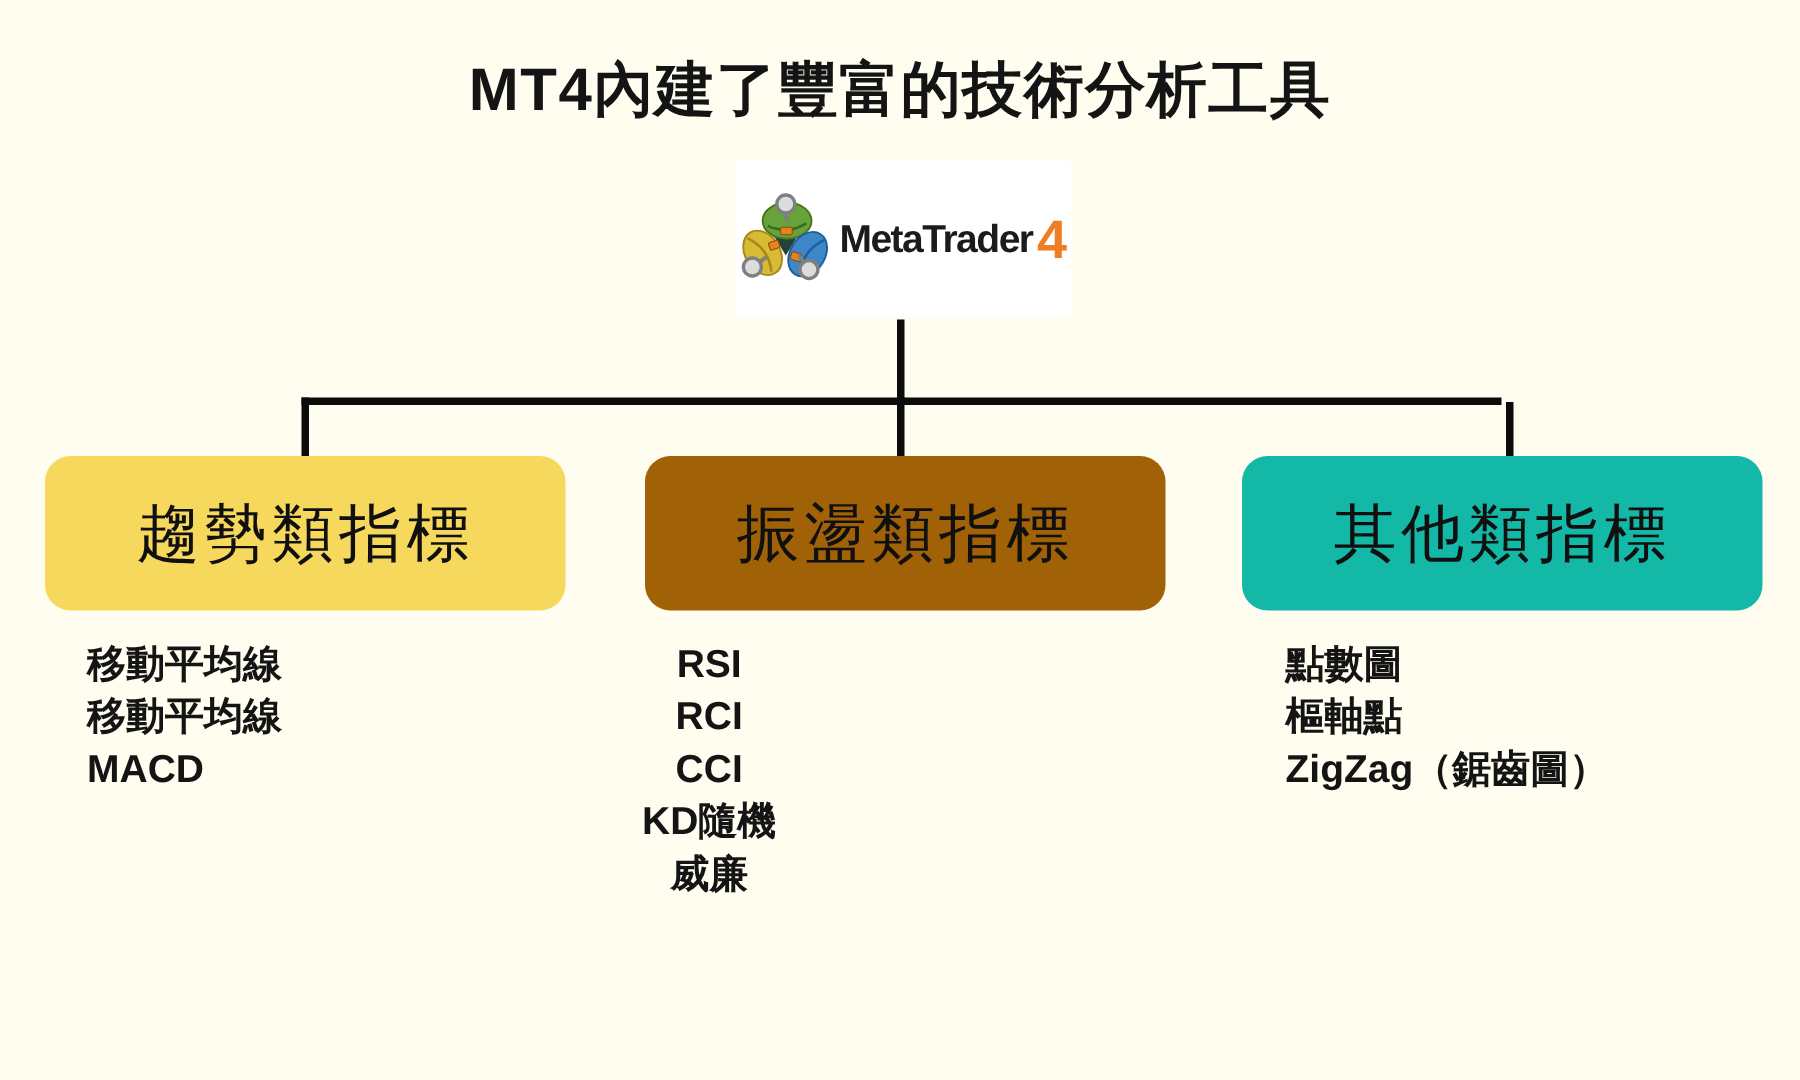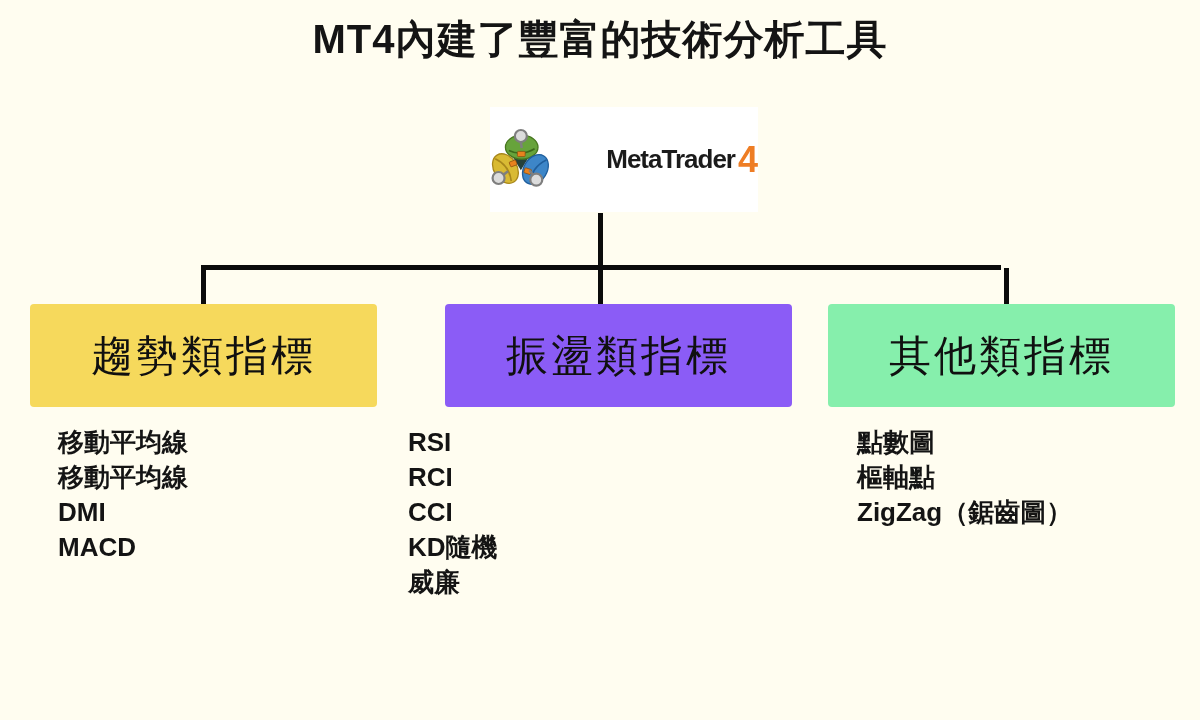--- a/index.html
+++ b/index.html
@@ -11,7 +11,7 @@
     color:#141414;
   }
   .title {
-    position:absolute; top:12px; left:0; width:100%;
+    position:absolute; top:32px; left:0; width:100%;
     text-align:center; font-size:40px; font-weight:bold;
     color:#141414; letter-spacing:1px;
   }

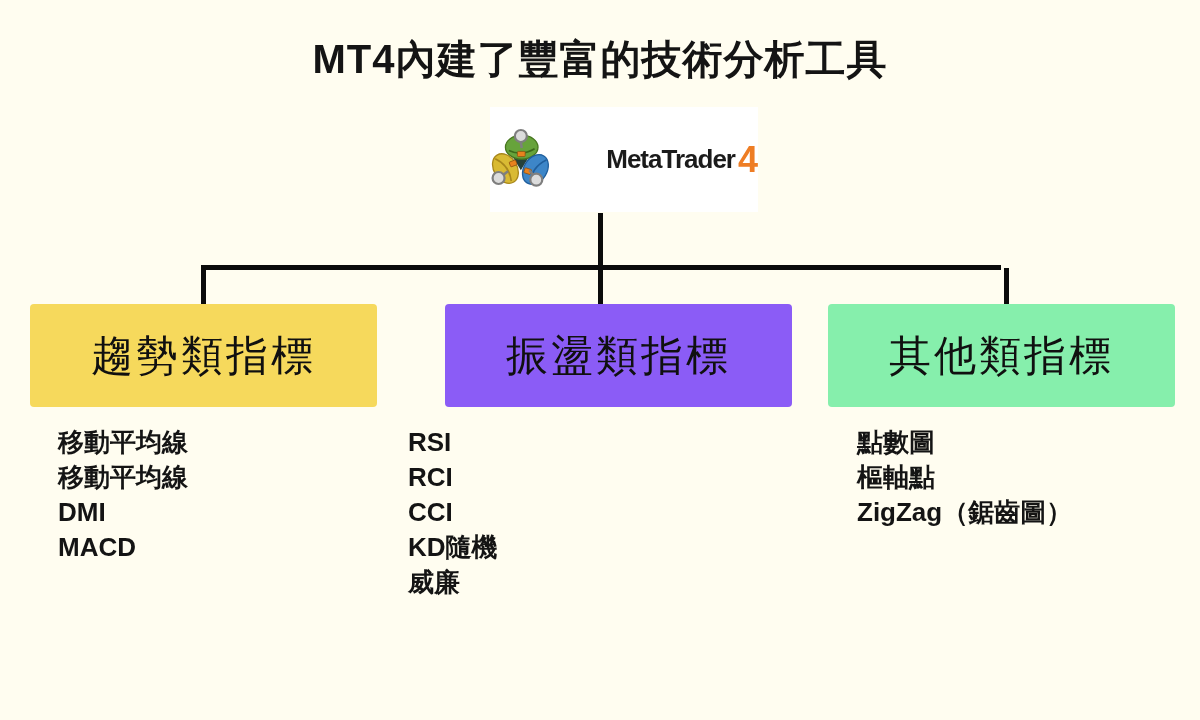--- a/index.html
+++ b/index.html
@@ -16,8 +16,8 @@
     color:#141414; letter-spacing:1px;
   }
   .logo-card {
-    position:absolute; left:490px; top:107px; width:268px; height:105px;
-    background:#ffffff; display:flex; align-items:center; justify-content:space-between;
+    position:absolute; left:490px; top:107px; width:224px; height:105px;
+    background:#ffffff; display:flex; align-items:center; justify-content:center;
   }
   .logo-mark { width:60px; height:70px; margin-right:7px; flex:0 0 auto; }
   .logo-wordmark { display:flex; align-items:center; }

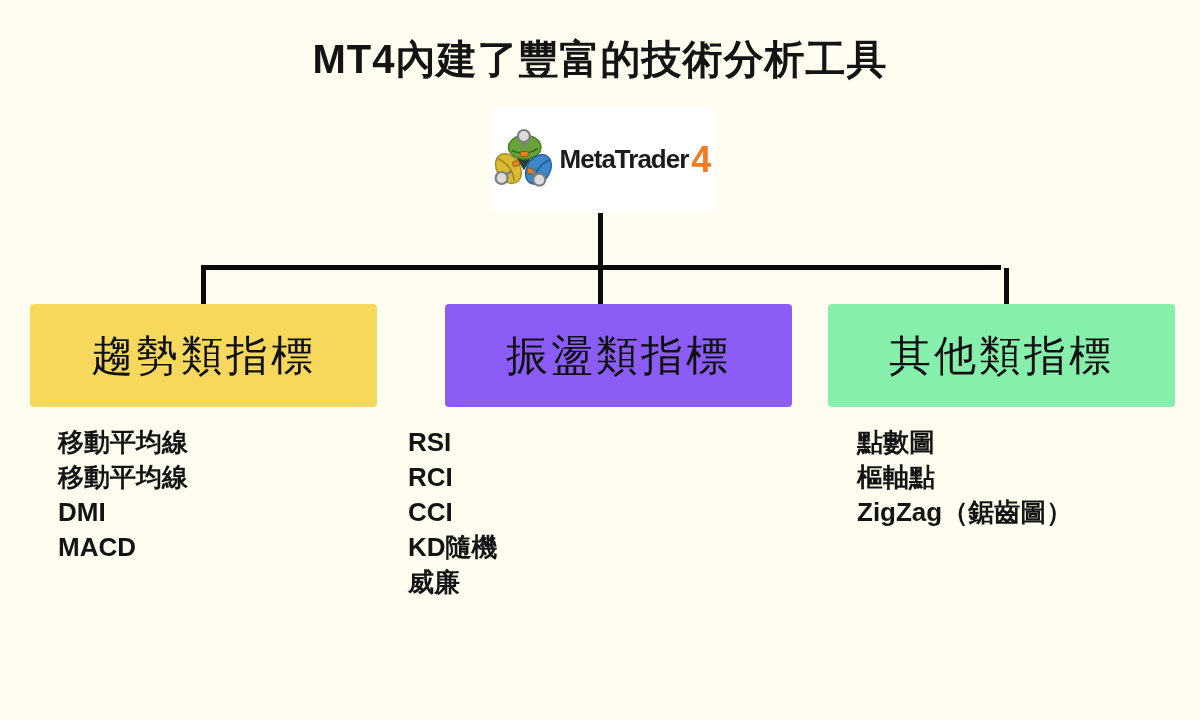--- a/index.html
+++ b/index.html
@@ -30,7 +30,7 @@
   .line-drop-mid   { left:598px; top:265px; width:5px; height:42px; }
   .line-drop-right { left:1004px; top:268px; width:5px; height:39px; }
   .cat-box {
-    position:absolute; top:304px; width:347px; height:103px; border-radius:4px;
+    position:absolute; top:304px; width:347px; height:103px; border-radius:17px;
     display:flex; align-items:center; justify-content:center;
     font-size:42px; font-weight:500; color:#101010; letter-spacing:3px;
   }

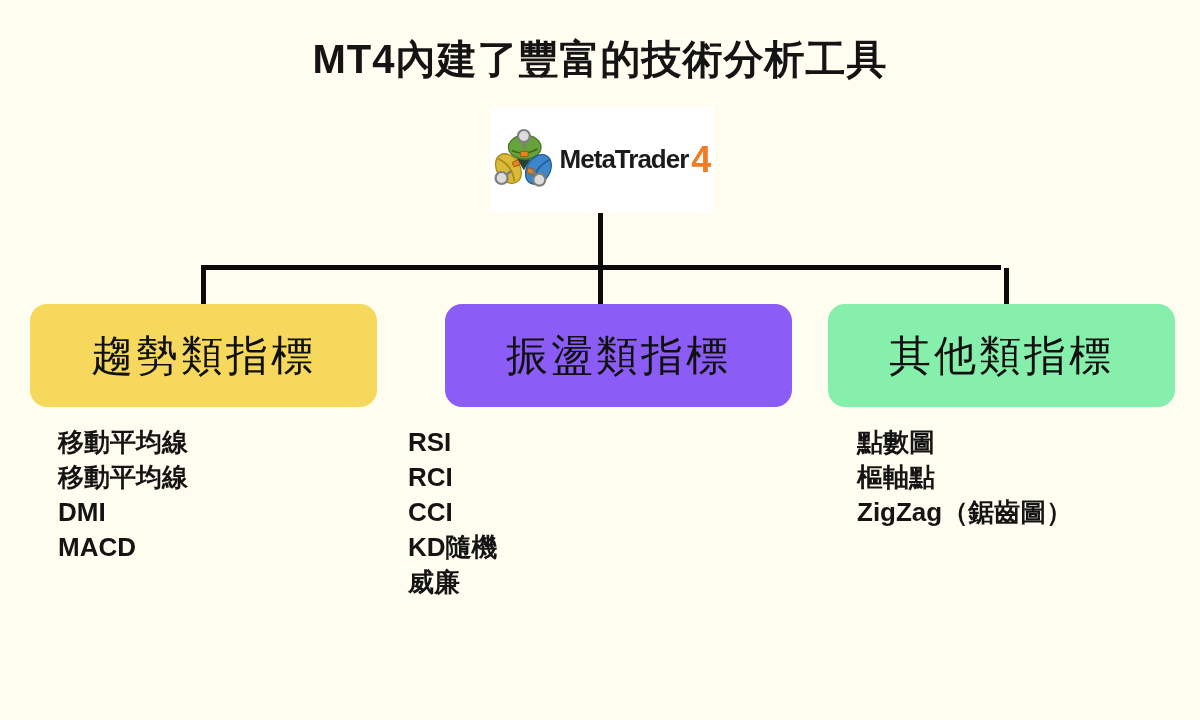--- a/index.html
+++ b/index.html
@@ -35,7 +35,7 @@
     font-size:42px; font-weight:500; color:#101010; letter-spacing:3px;
   }
   .cat-trend { left:30px;  background:#F6D95C; }
-  .cat-osc   { left:430px; background:#8b5cf6;margin-left:15px; }
+  .cat-osc   { left:430px; background:#a16207; }
   .cat-other { left:828px; background:#86efac; }
   .ind-list {
     position:absolute; top:425px; font-size:26px; font-weight:bold;

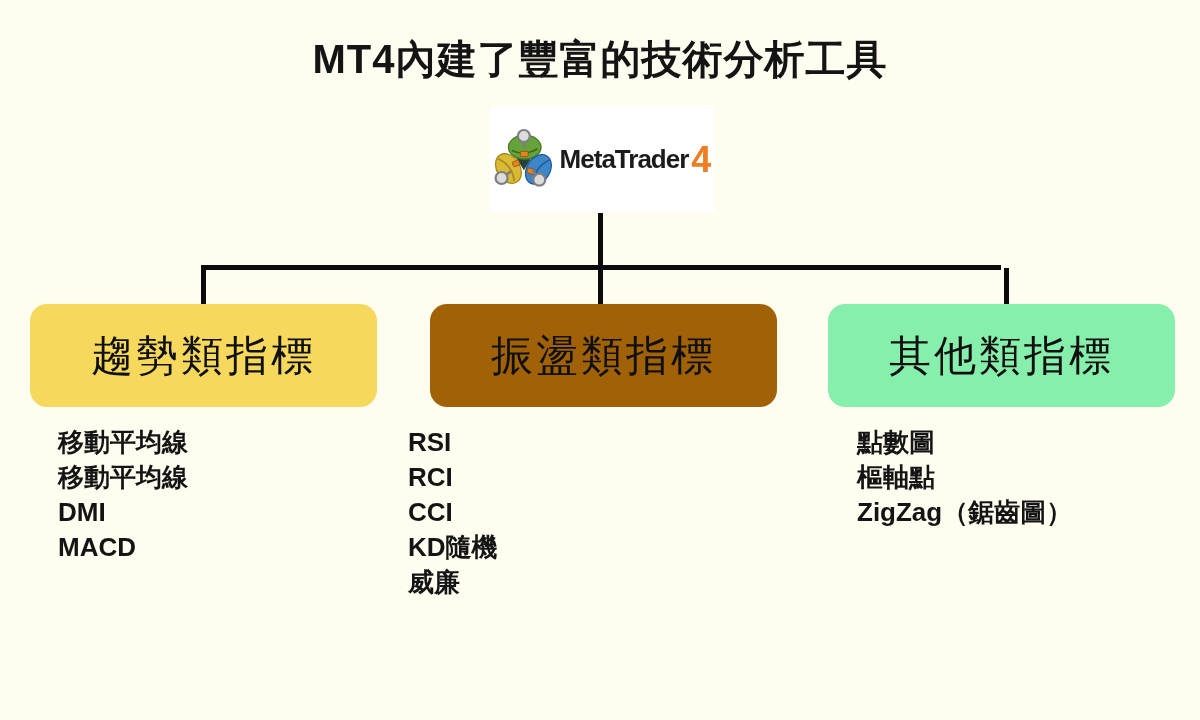--- a/index.html
+++ b/index.html
@@ -36,7 +36,7 @@
   }
   .cat-trend { left:30px;  background:#F6D95C; }
   .cat-osc   { left:430px; background:#a16207; }
-  .cat-other { left:828px; background:#86efac; }
+  .cat-other { left:828px; background:#14b8a6; }
   .ind-list {
     position:absolute; top:425px; font-size:26px; font-weight:bold;
     color:#141414; line-height:35px; white-space:nowrap;

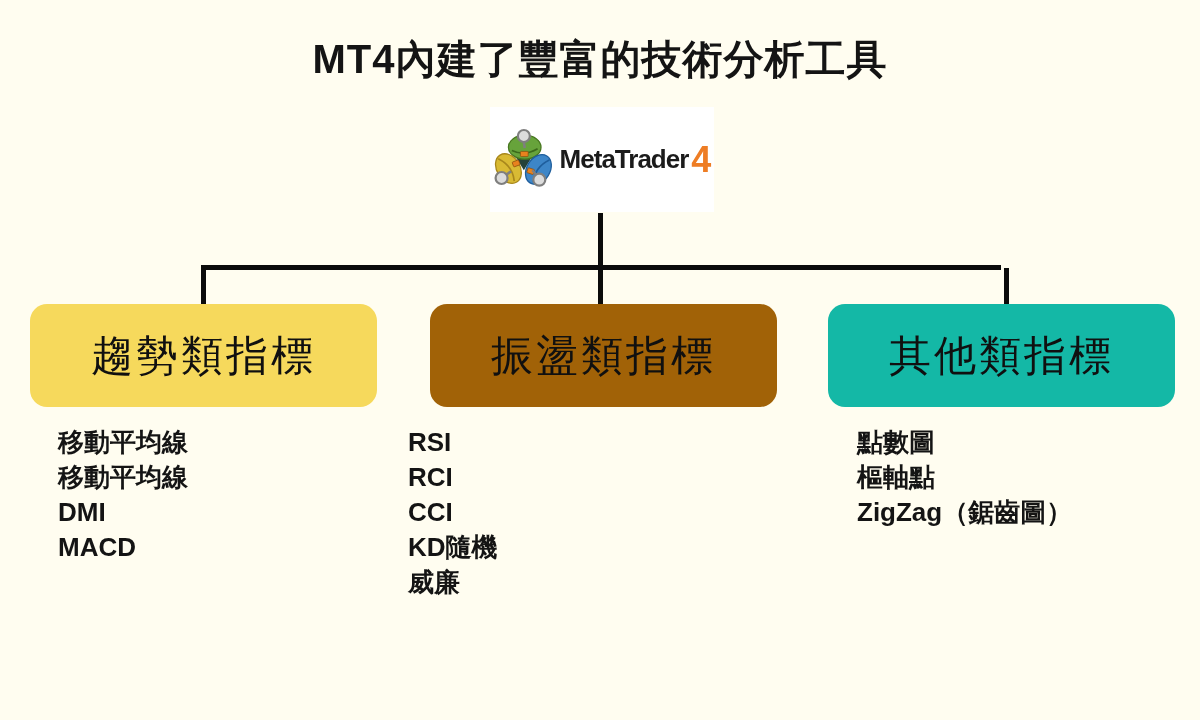--- a/index.html
+++ b/index.html
@@ -42,7 +42,7 @@
     color:#141414; line-height:35px; white-space:nowrap;
   }
   .list-trend { left:58px; }
-  .list-osc   { left:408px; }
+  .list-osc   { left:428px;text-align:center; }
   .list-other { left:857px; }
 </style>
 </head>

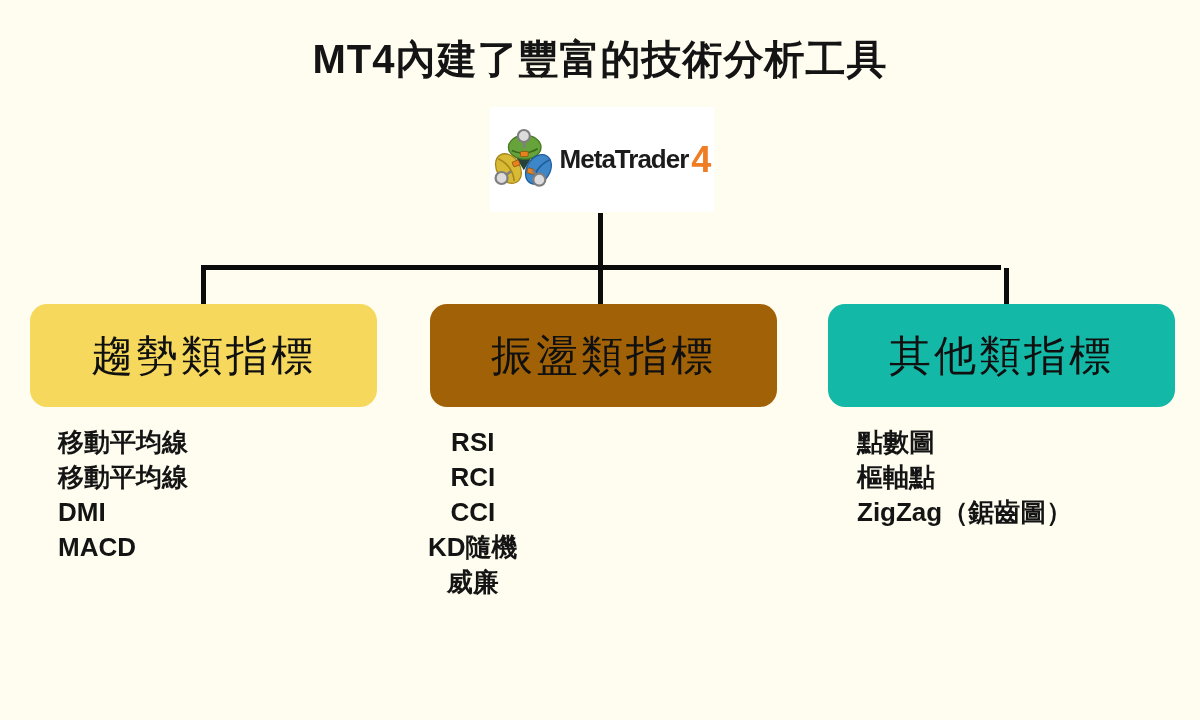--- a/index.html
+++ b/index.html
@@ -104,7 +104,6 @@
   <div class="ind-list list-trend">
       <div>移動平均線</div>
       <div>移動平均線</div>
-      <div>DMI</div>
       <div>MACD</div>
     </div>
   <div class="ind-list list-osc">

